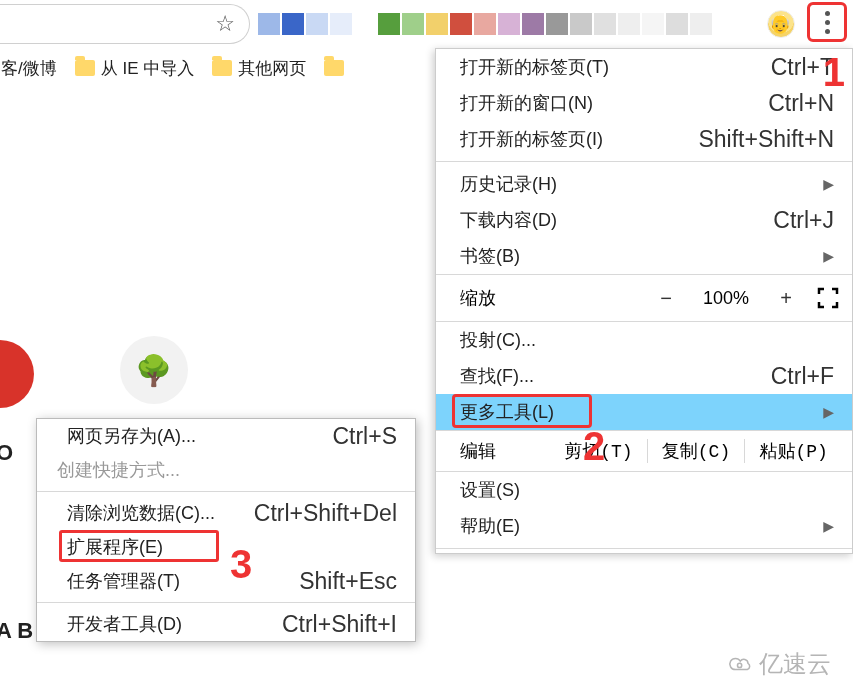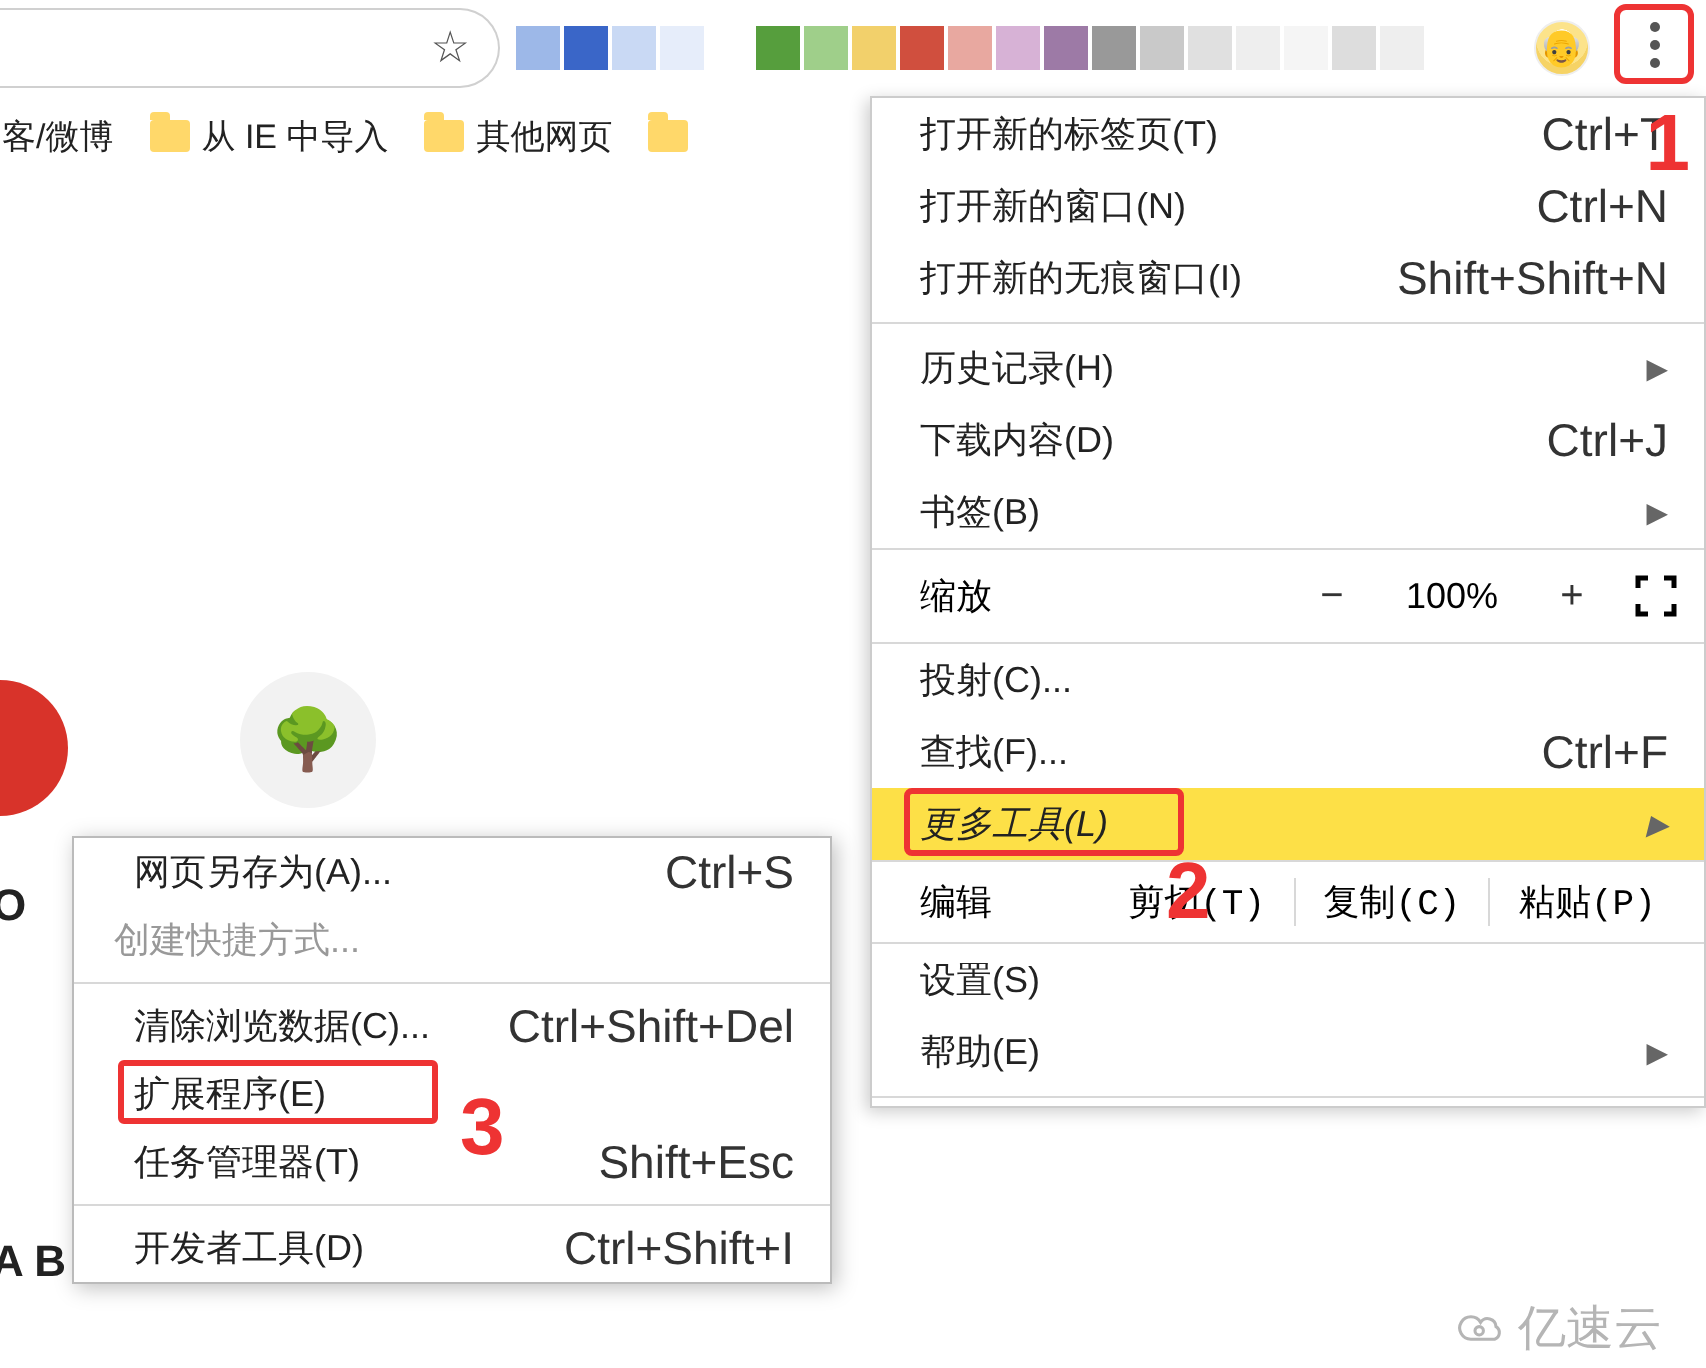--- a/index.html
+++ b/index.html
@@ -146,7 +146,7 @@
         <span class="shortcut">Ctrl+N</span>
       </div>
       <div class="menu-row">
-        <span class="left">打开新的无痕窗口(I)</span>
+        <span class="left">打开新的标签页(I)</span>
         <span class="shortcut">Shift+Shift+N</span>
       </div>
     </div>

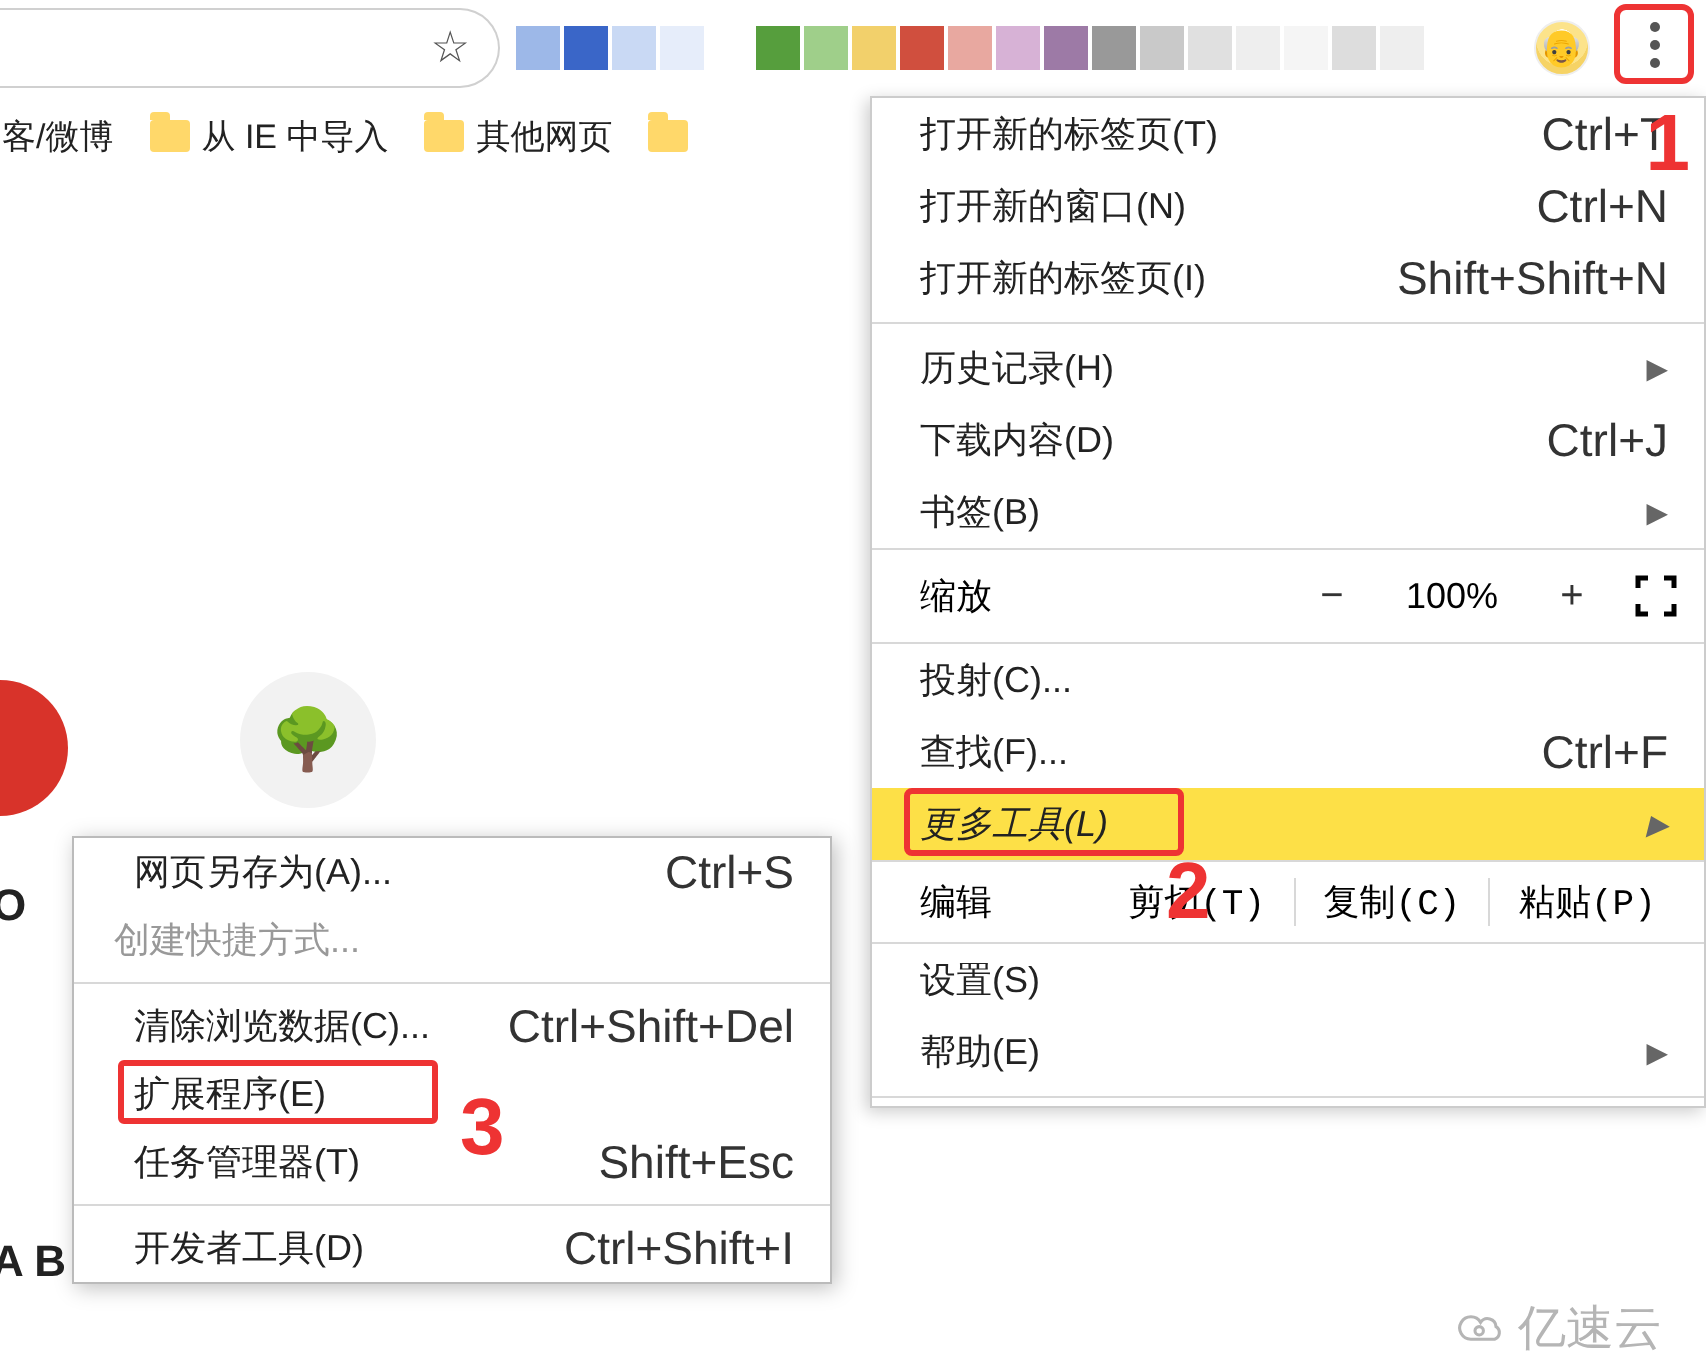--- a/index.html
+++ b/index.html
@@ -31,7 +31,7 @@
   .menu-row .shortcut { color: #333; font-size: 23px; }
   .menu-row .chevron { color: #666; font-size: 14px; }
   .menu-sep { height: 1px; background: #d8d8d8; margin: 4px 0; }
-  .menu-row.hover { background: #fde047; font-style: italic; }
+  .menu-row.hover { background: #7dd3fc; }
   .menu-row.boxed { position: relative; }
   .menu-row.boxed .boxframe { position: absolute; left: 16px; top: 0px; height: 34px; width: 140px; border: 3px solid #e33; border-radius: 4px; }
 

